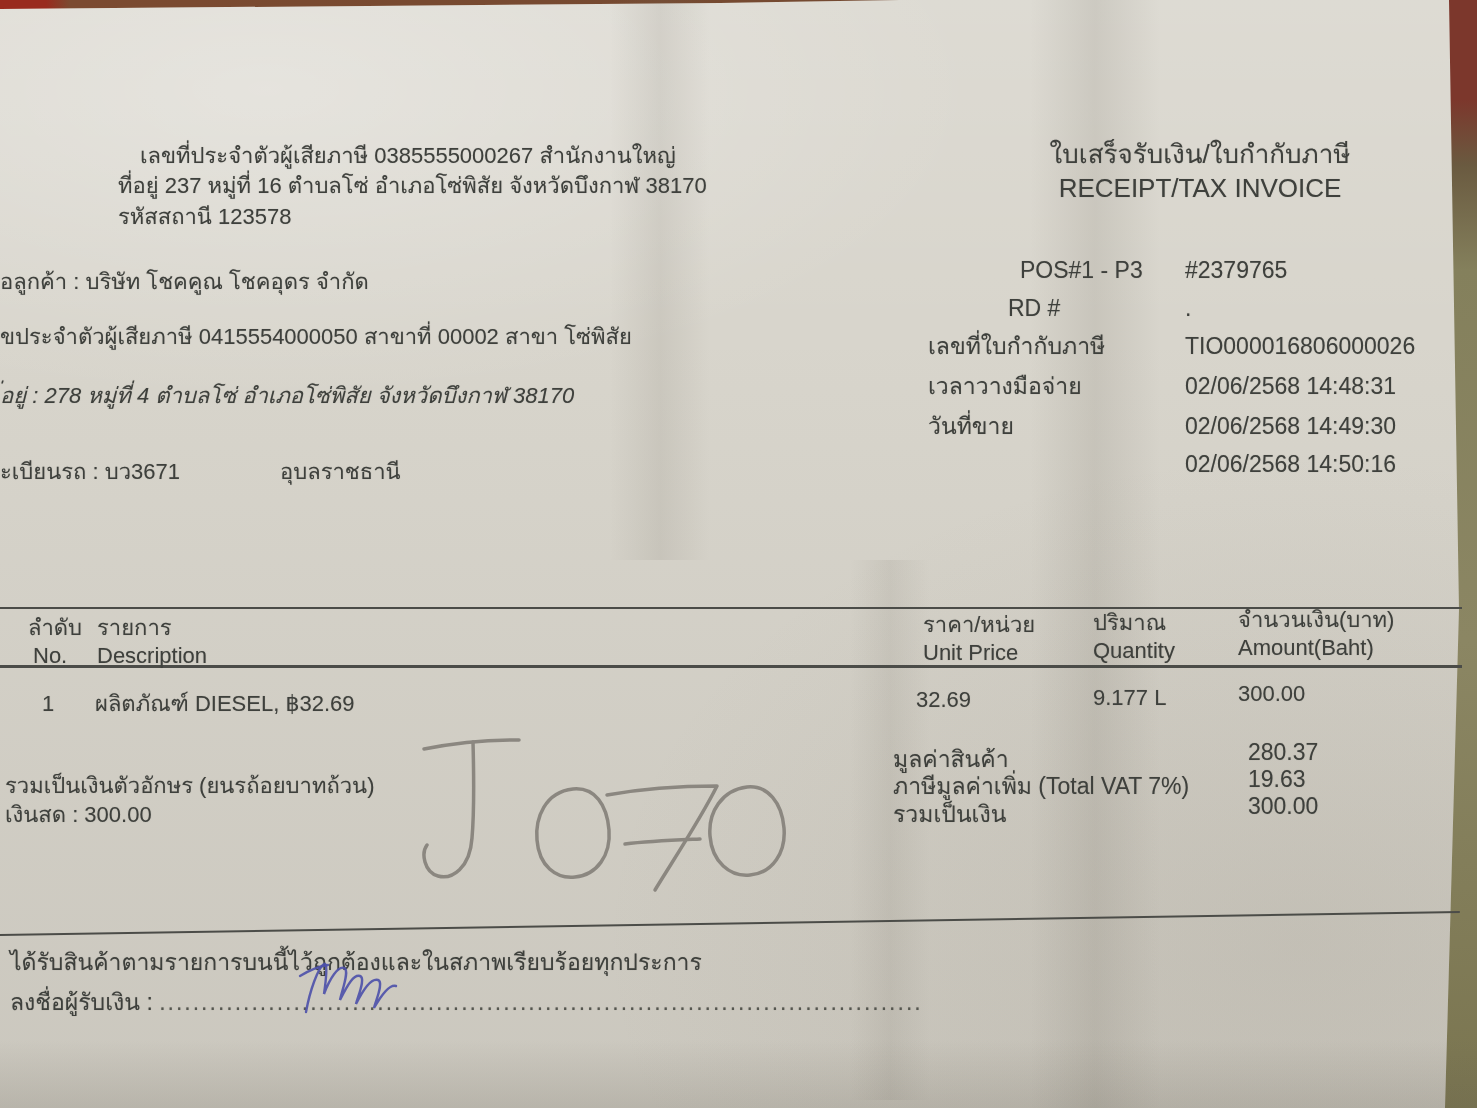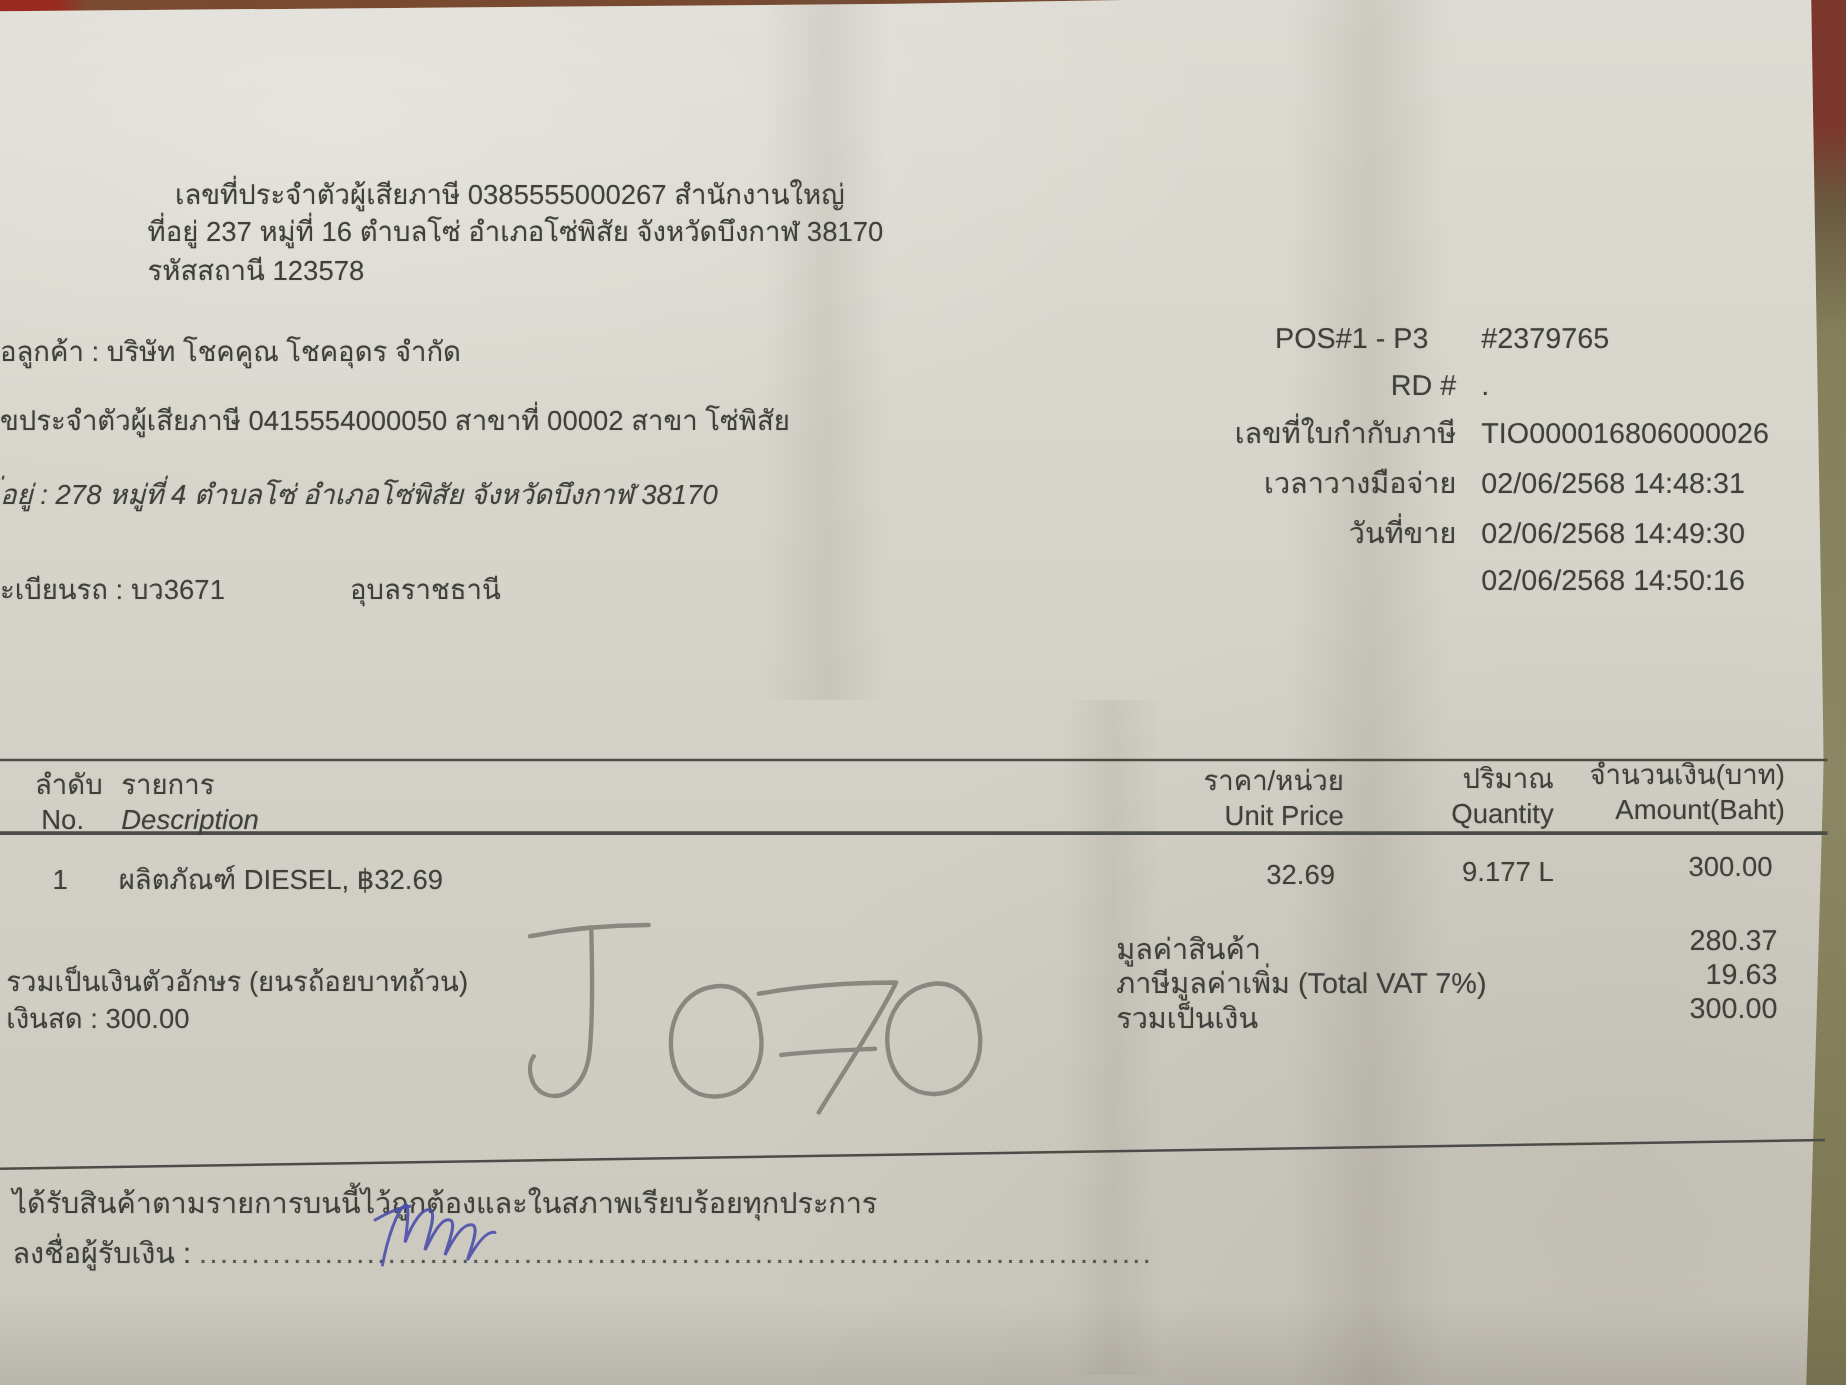--- a/index.html
+++ b/index.html
@@ -67,6 +67,10 @@
   <div class="abs t s22" style="left:118px;top:172px;">ที่อยู่ 237 หมู่ที่ 16 ตำบลโซ่ อำเภอโซ่พิสัย จังหวัดบึงกาฬ 38170</div>
   <div class="abs t s22" style="left:118px;top:203px;">รหัสสถานี 123578</div>
 
+  <div class="abs" style="left:985px;top:138px;width:430px;text-align:center;">
+    <div class="t s26">ใบเสร็จรับเงิน/ใบกำกับภาษี</div>
+    <div class="t s26">RECEIPT/TAX INVOICE</div>
+  </div>
 
   <div class="abs t s23" style="left:1020px;top:256px;">POS#1 - P3</div>
   <div class="abs t s23" style="left:1185px;top:256px;">#2379765</div>

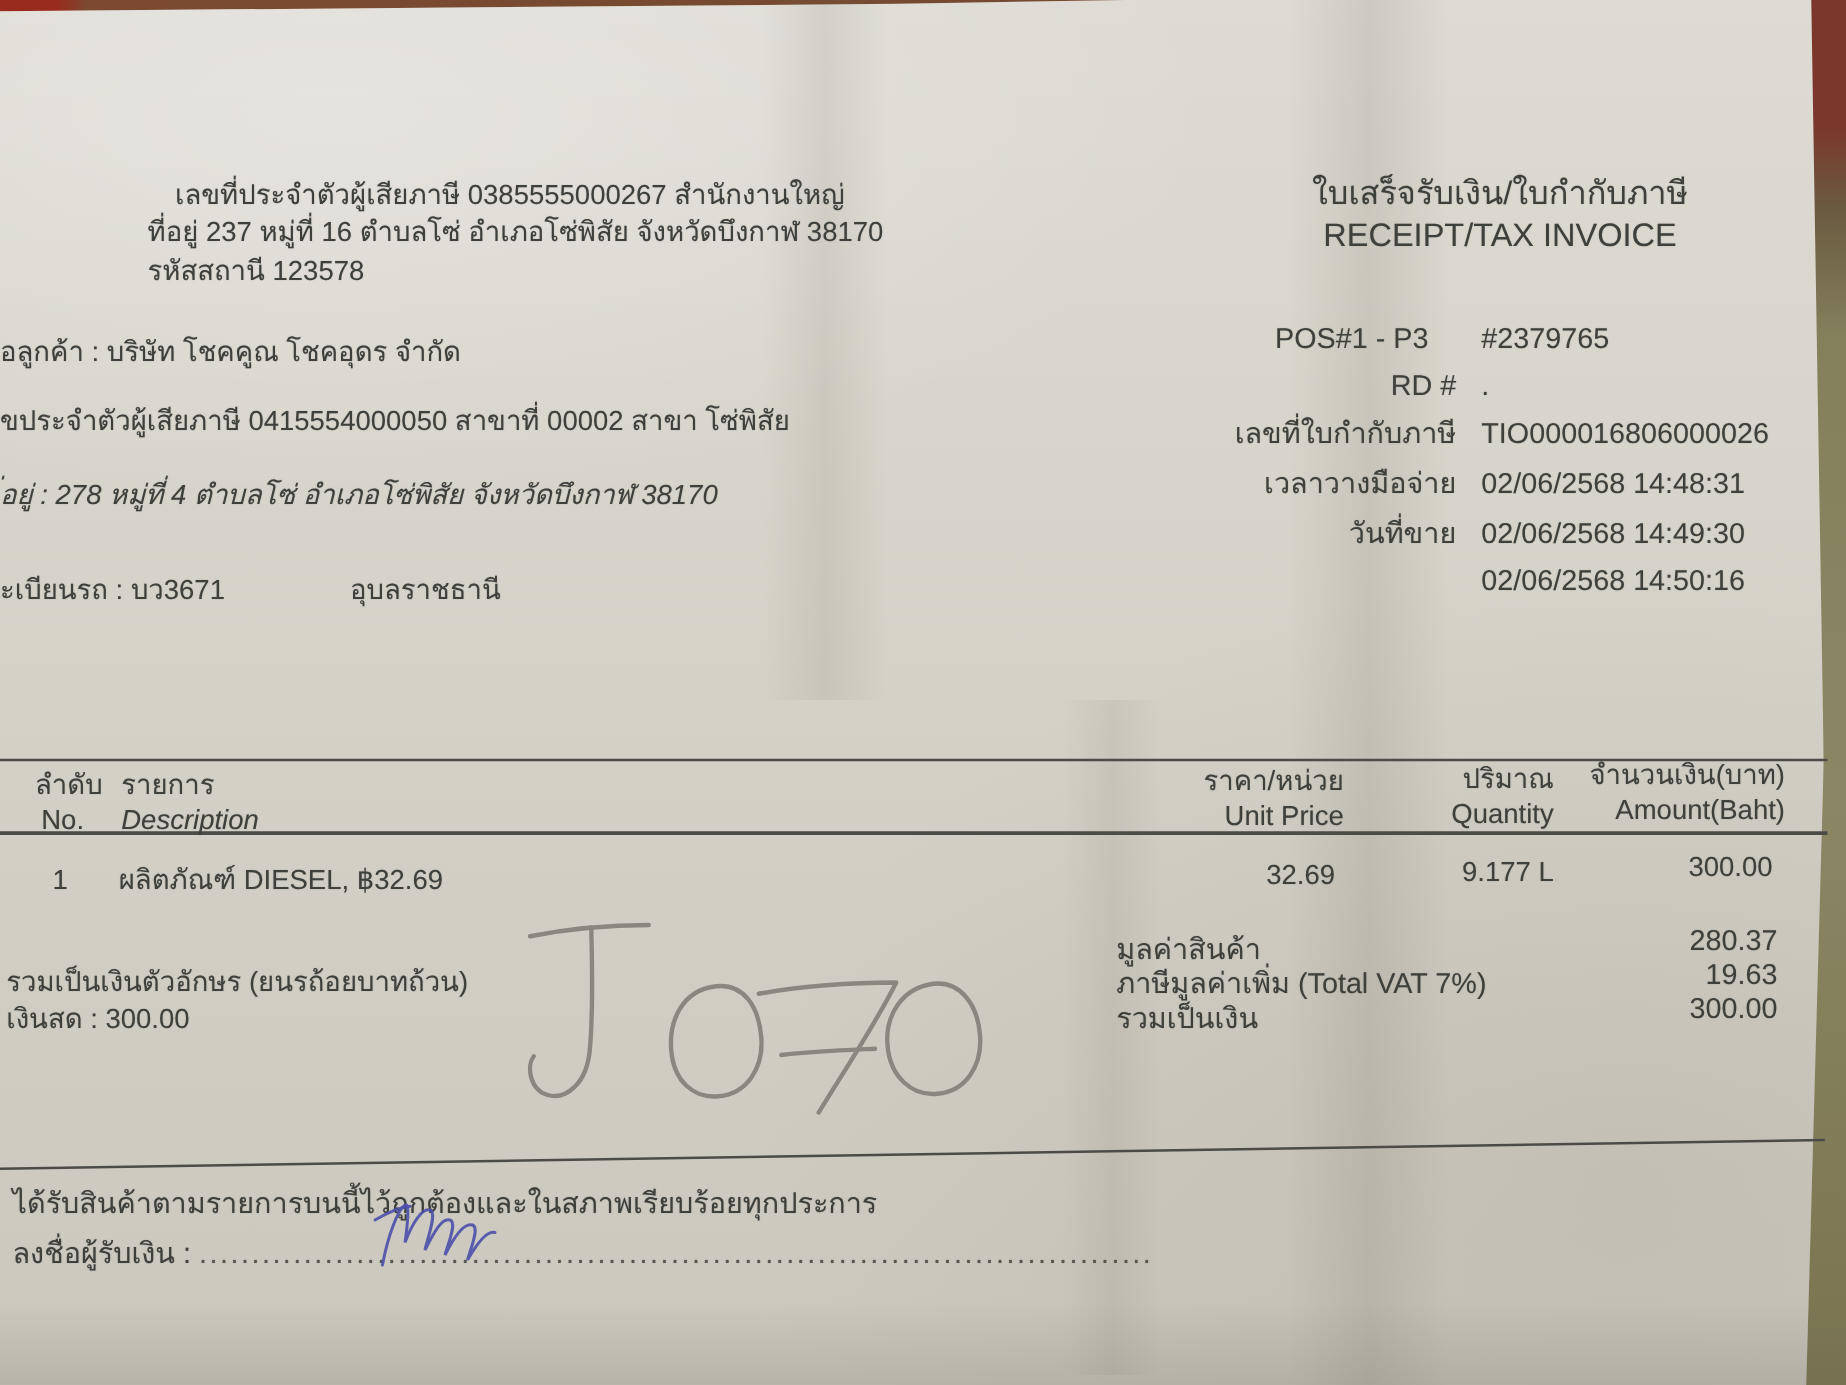--- a/index.html
+++ b/index.html
@@ -36,7 +36,7 @@
   .s22{font-size:22px;line-height:1.25;}
   .s23{font-size:23px;line-height:1.25;}
   .s26{font-size:26px;line-height:1.3;}
-  .ra{text-align:right;}
+  .ra{margin-left:48px;}
 
   .rule{background:#4b4c48;}
 

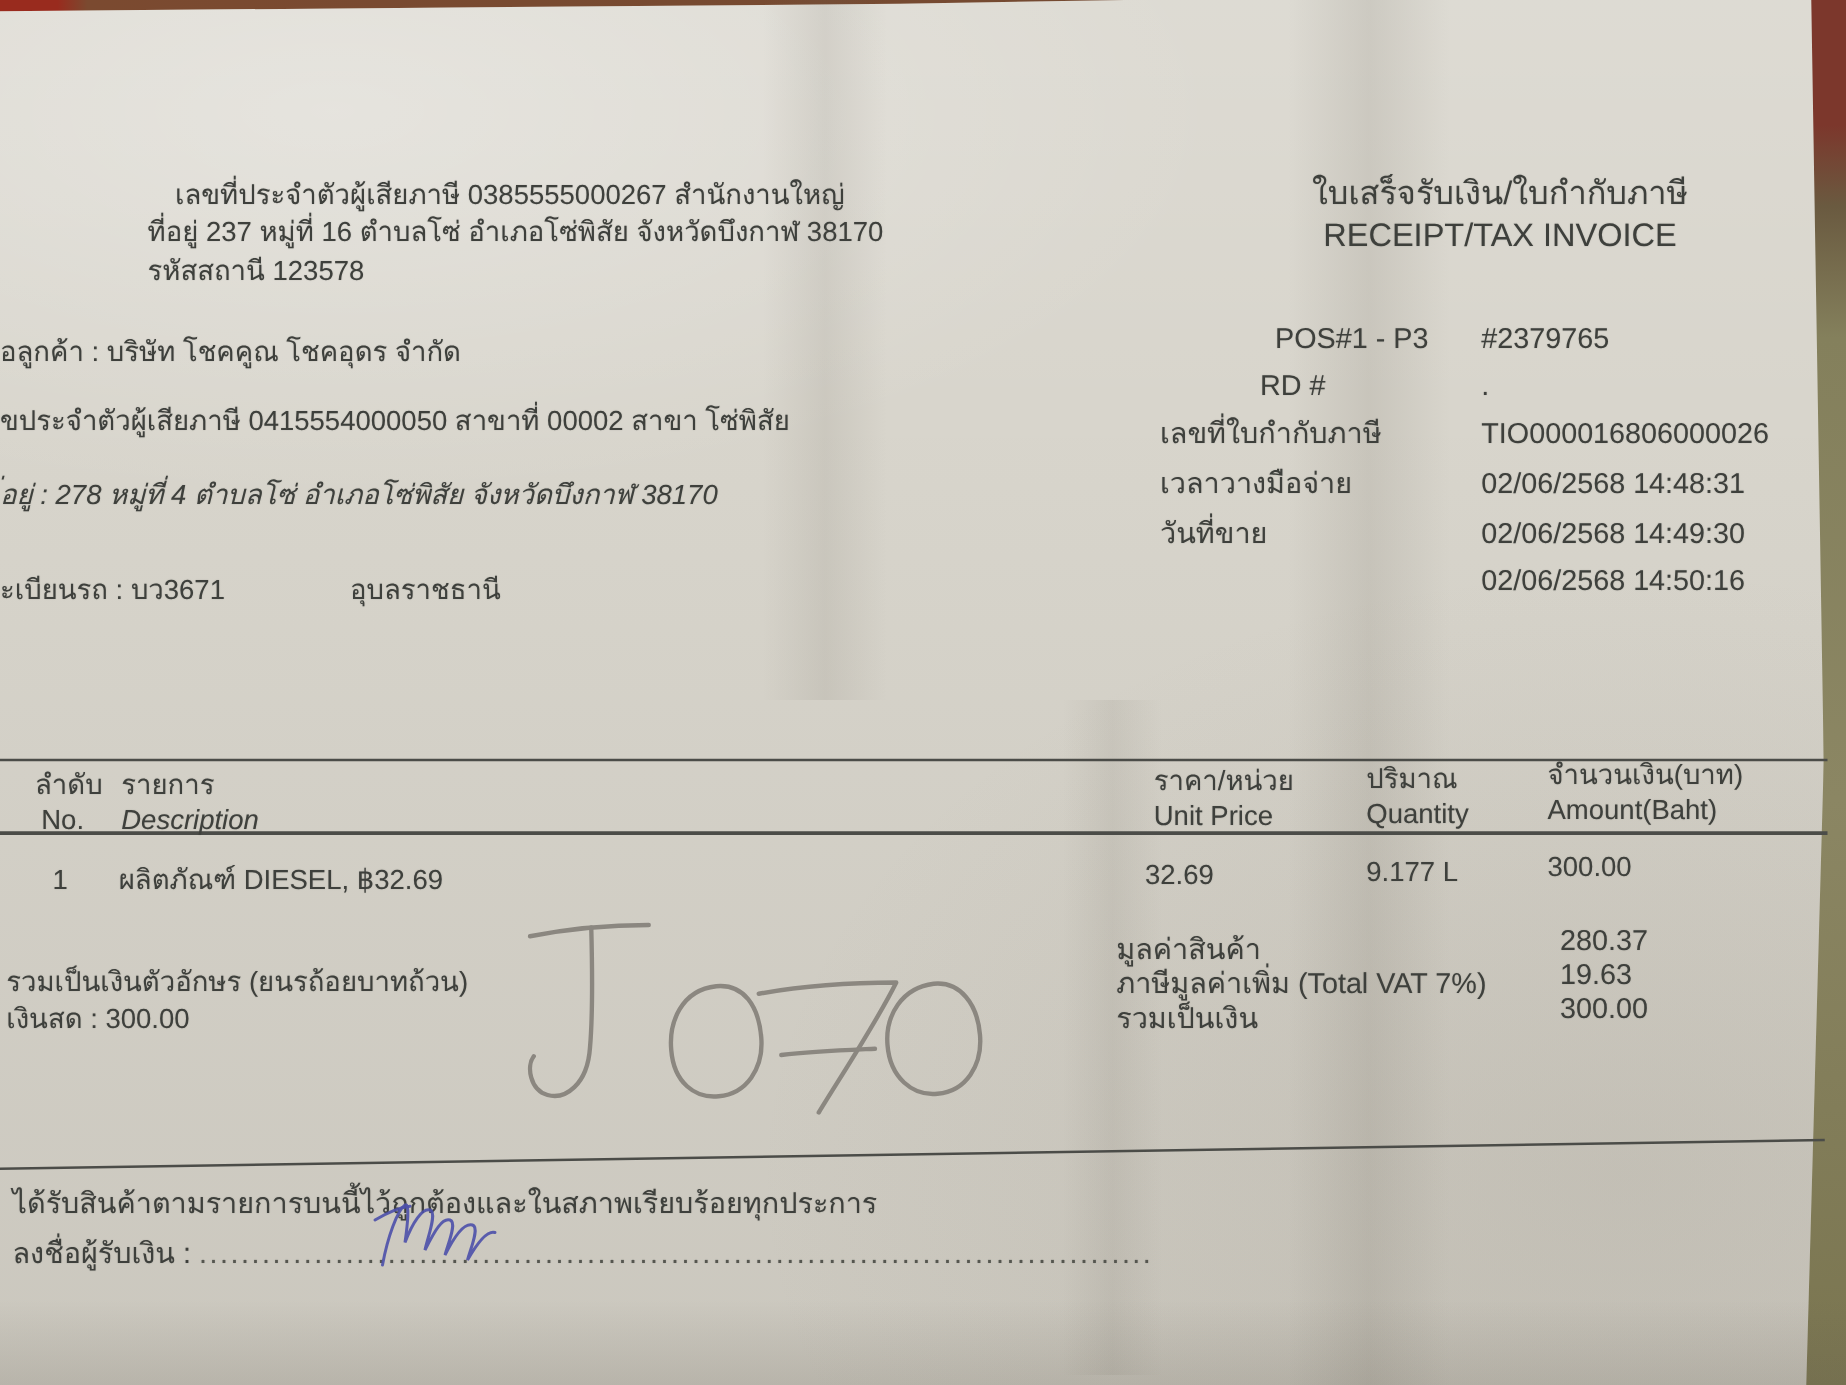--- a/index.html
+++ b/index.html
@@ -101,7 +101,7 @@
   <div class="abs t s22" style="left:28px;top:614px;">ลำดับ</div>
   <div class="abs t s22" style="left:33px;top:642px;">No.</div>
   <div class="abs t s22" style="left:97px;top:614px;">รายการ</div>
-  <div class="abs t s22" style="left:97px;top:642px;font-style:italic;">Description</div>
+  <div class="abs t s22" style="left:97px;top:642px;">Description</div>
   <div class="abs t s22 ra" style="left:875px;top:611px;width:200px;">ราคา/หน่วย</div>
   <div class="abs t s22 ra" style="left:875px;top:639px;width:200px;">Unit Price</div>
   <div class="abs t s22 ra" style="left:1045px;top:609px;width:198px;">ปริมาณ</div>

